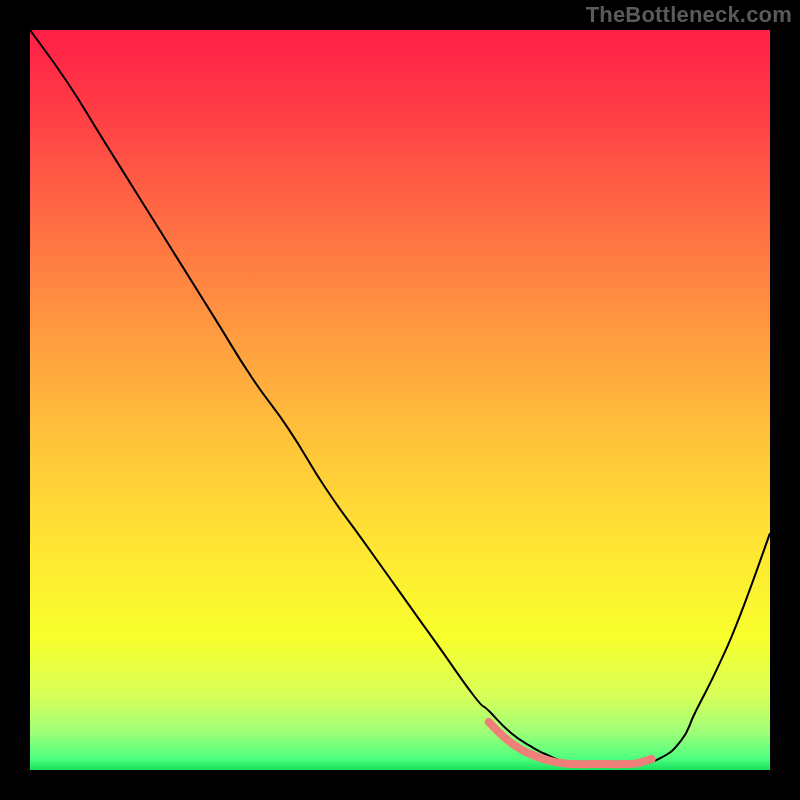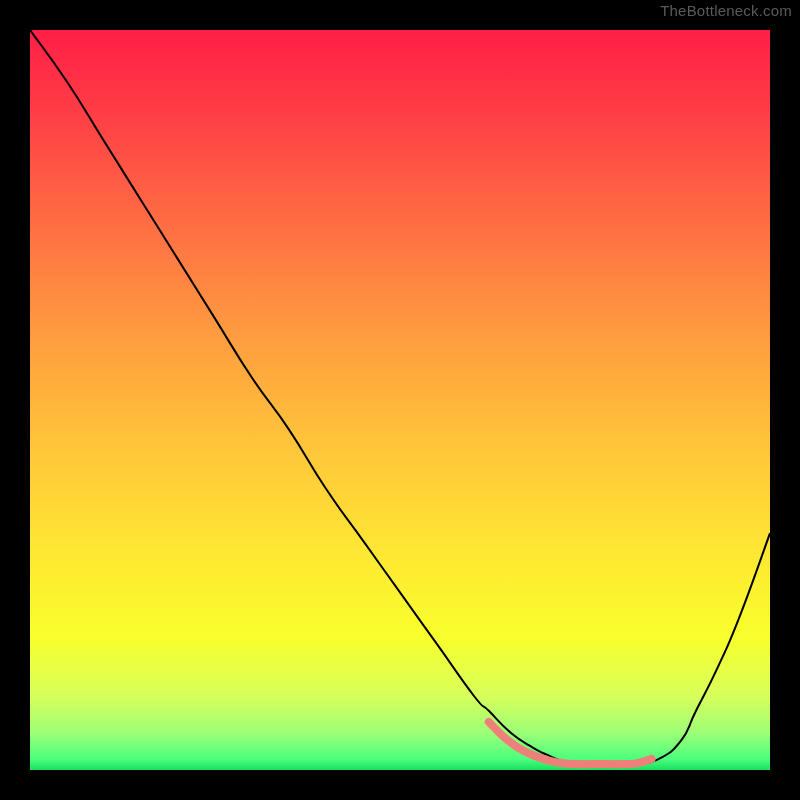--- a/index.html
+++ b/index.html
@@ -22,8 +22,8 @@
     top: 2px;
     right: 8px;
     color: #5a5a5a;
-    font-size: 15px;
-    font-weight: 400;
+    font-size: 22px;
+    font-weight: 700;
     letter-spacing: 0.2px;
     z-index: 10;
   }

